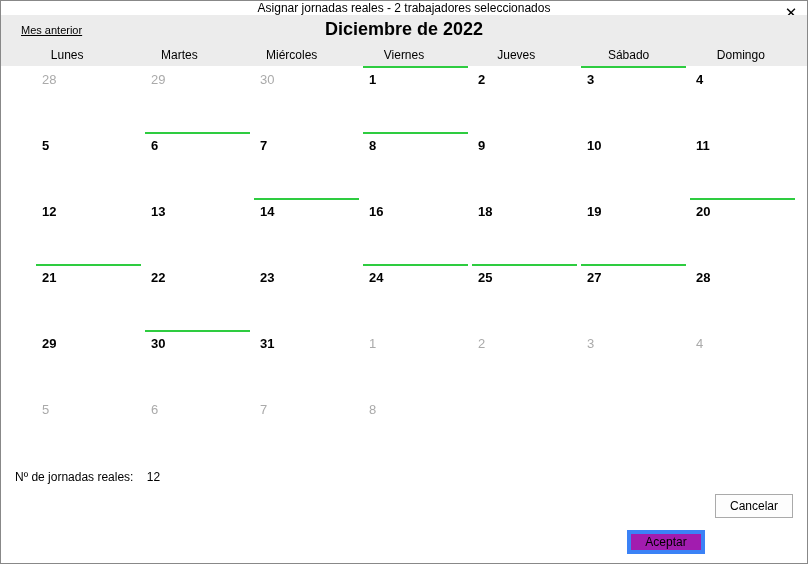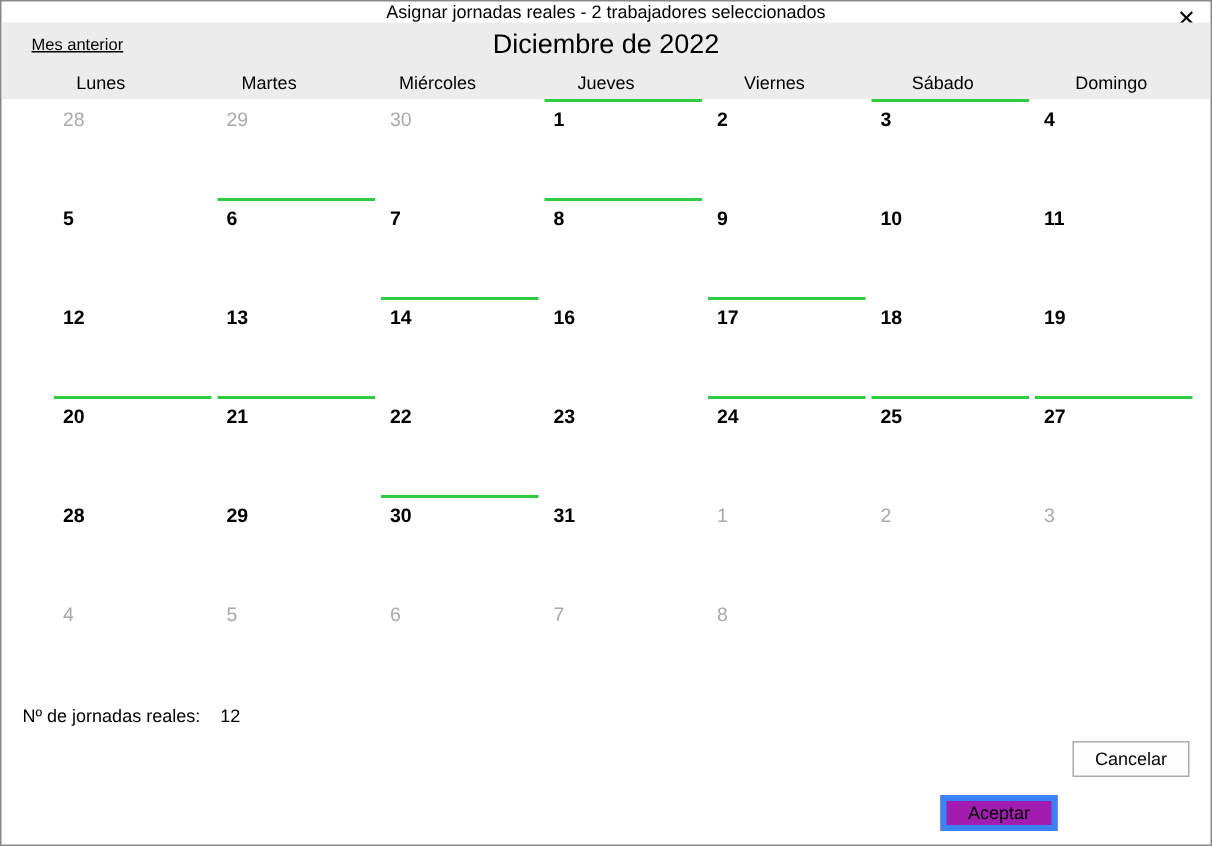--- a/index.html
+++ b/index.html
@@ -52,7 +52,7 @@
   }
   .month-title {
     font-size: 18px;
-    font-weight: 400;
+    font-weight: 700;
   }
   .dayheader {
     display: grid;

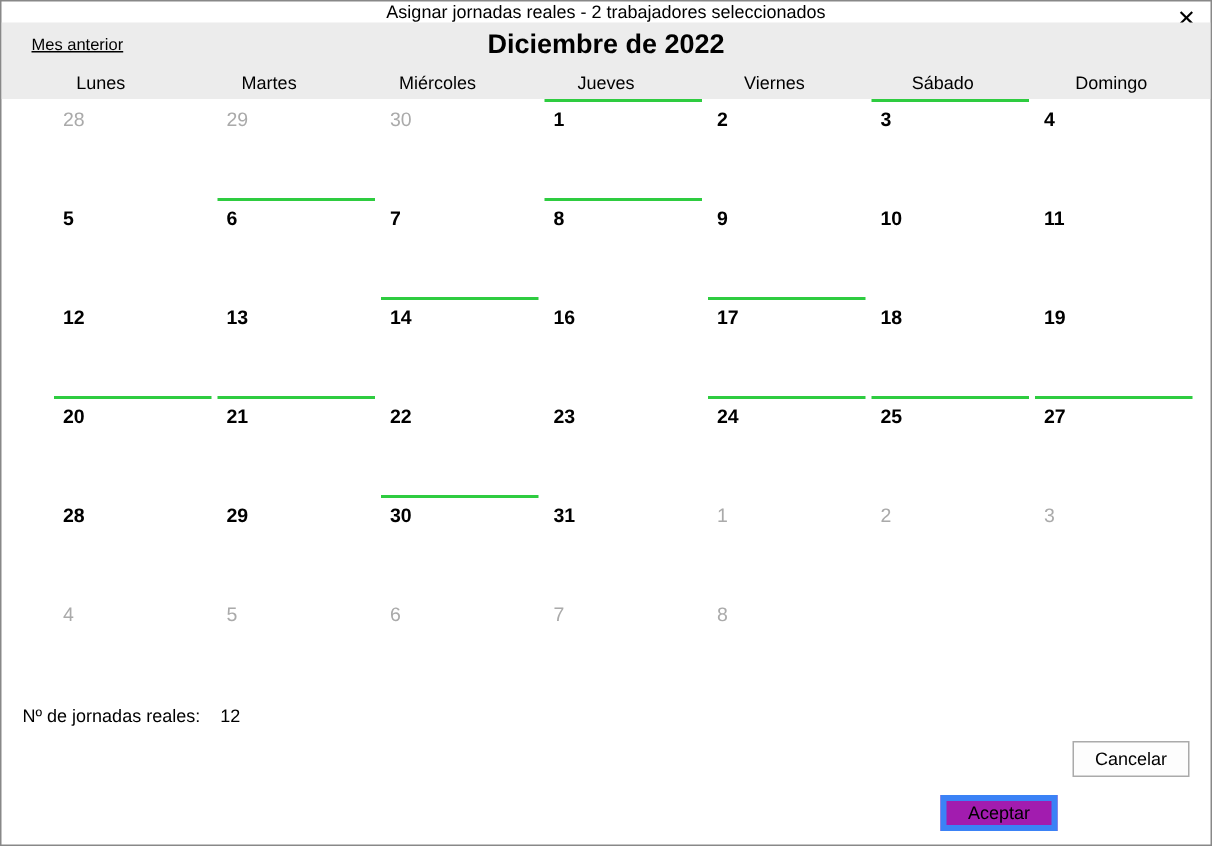--- a/index.html
+++ b/index.html
@@ -131,8 +131,8 @@
     <div>Lunes</div>
     <div>Martes</div>
     <div>Miércoles</div>
+    <div>Viernes</div>
     <div>Jueves</div>
-    <div>Viernes</div>
     <div>Sábado</div>
     <div>Domingo</div>
   </div>

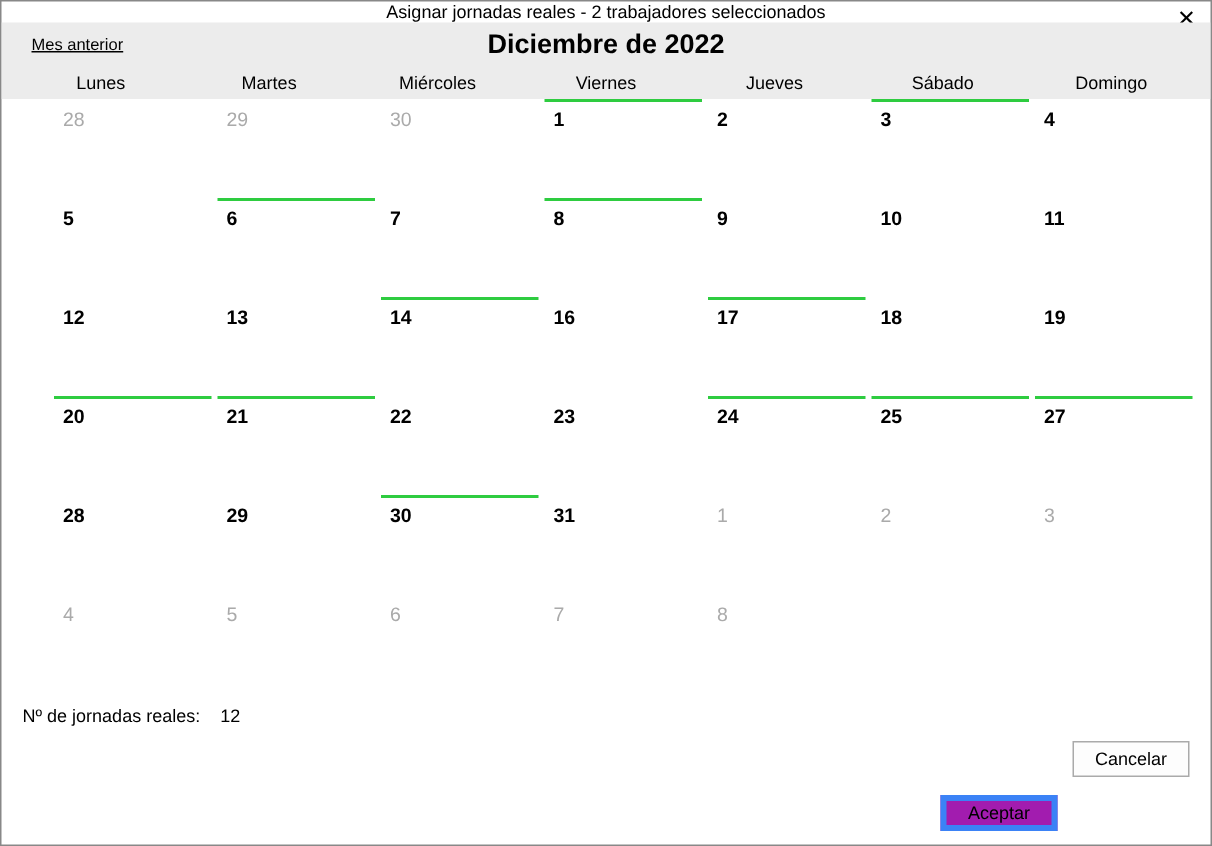--- a/index.html
+++ b/index.html
@@ -156,7 +156,6 @@
     <div class="cell">13</div>
     <div class="cell marked">14</div>
     <div class="cell">16</div>
-    <div class="cell marked">17</div>
     <div class="cell">18</div>
     <div class="cell">19</div>
     <div class="cell marked">20</div>

